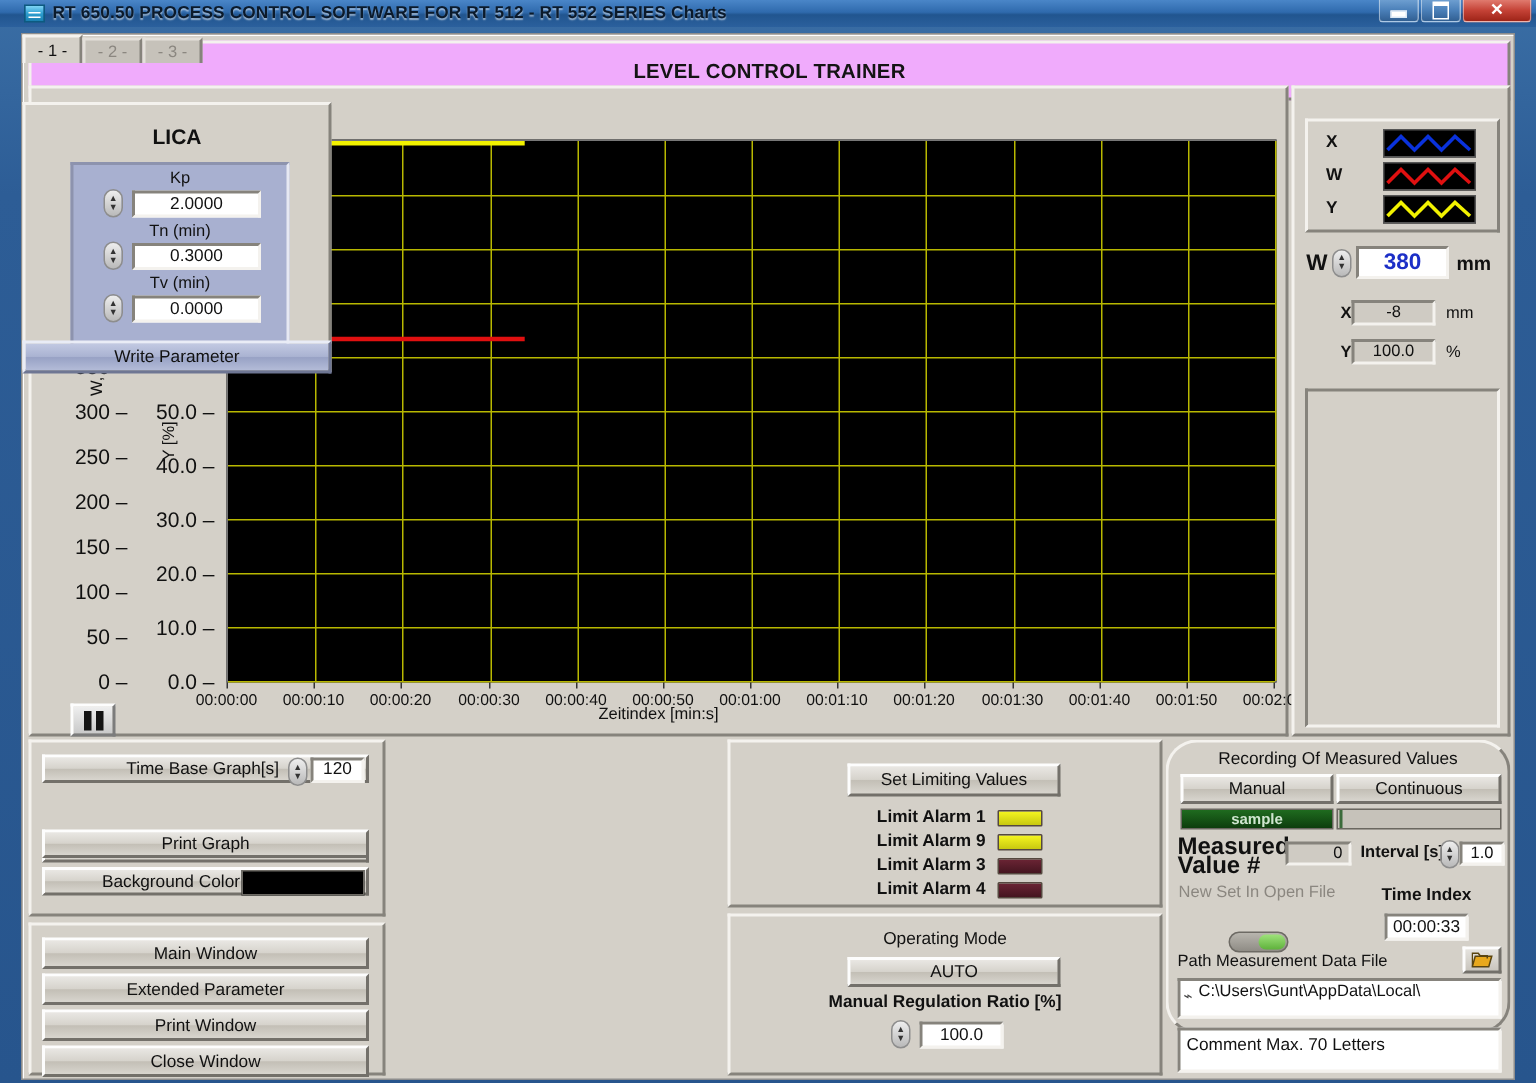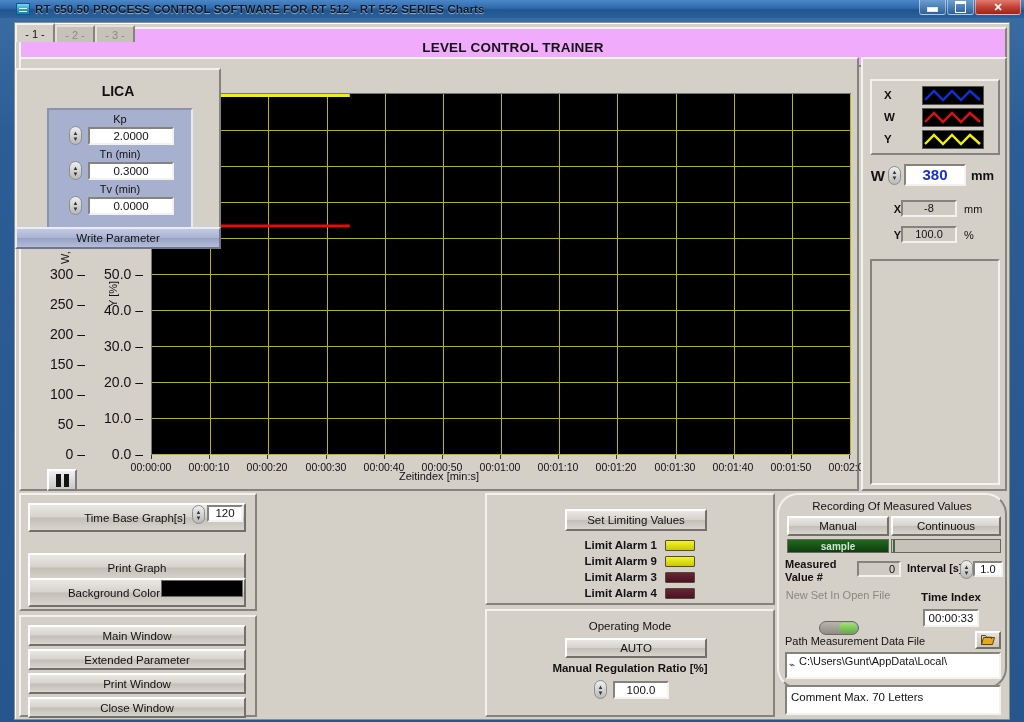--- a/index.html
+++ b/index.html
@@ -175,7 +175,7 @@
 
   
   #p-graphctl { left: 4px; top: 470px; width: 238px; height: 118px; }
-  #p-graphctl .btn { position: absolute; left: 7px; width: 218px; height: 29px; }
+  #p-graphctl .btn { position: absolute; left: 7px; width: 218px; height: 19px; }
   #gc-tb  { top: 8px; justify-content: flex-end; padding-right: 58px; }
   #gc-clr { top: 33px; margin-top: 28px; }
   #gc-prn { top: 58px; }

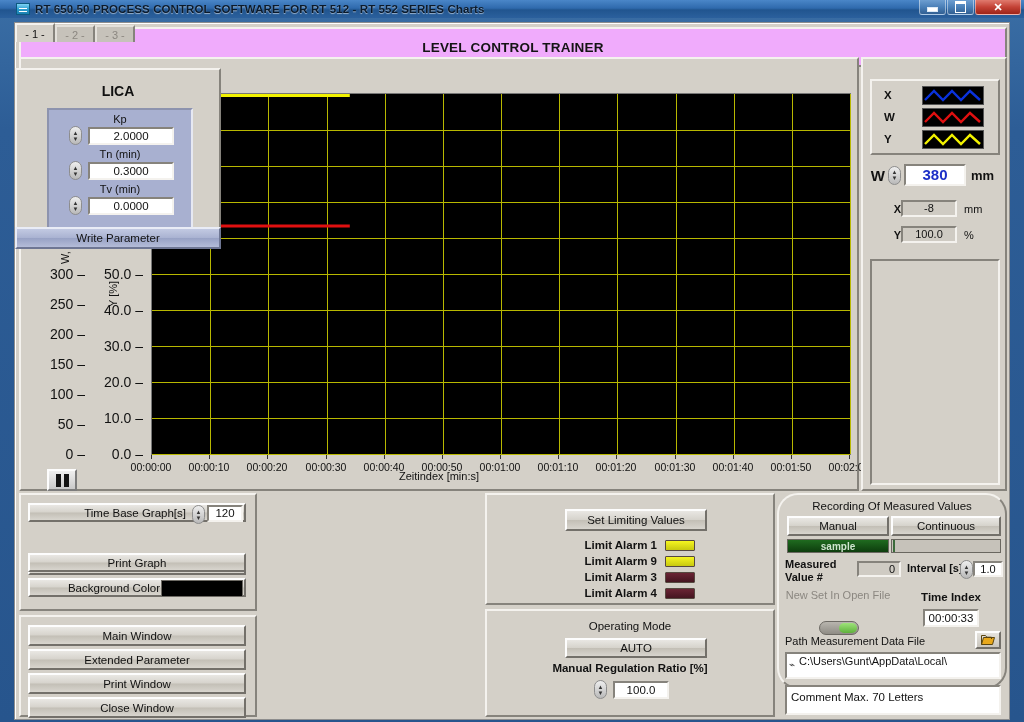--- a/index.html
+++ b/index.html
@@ -272,7 +272,7 @@
     background: #c6c2ba; border: 1px solid #6a6760;
   }
   #rec-bar2::before { content:""; position: absolute; left: 1px; top: 0px; width: 2px; height: 12px; background: #3b6b3b; }
-  #mv-lbl { position: absolute; left: 6px; top: 63px; width: 72px; font-size: 11px; font-weight: bold; color: #111; line-height: 13px; }
+  #mv-lbl { position: absolute; left: 6px; top: 63px; width: 72px; font-size: 16px; font-weight: bold; color: #111; line-height: 13px; }
   #mv-field { position: absolute; left: 78px; top: 66px; width: 44px; height: 16px; font-size: 11px; text-align: right; padding-right: 4px; line-height: 12px; }
   #iv-lbl { position: absolute; left: 128px; top: 67px; font-size: 11px; font-weight: bold; color: #111; }
   #iv-spin { position: absolute; left: 178px; top: 65px; }

